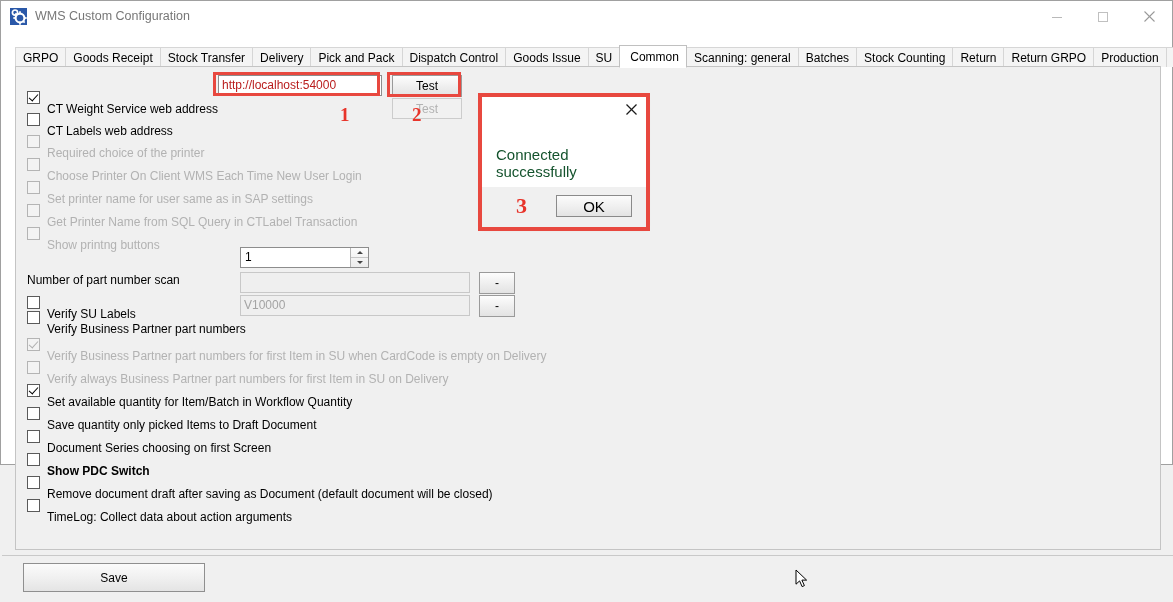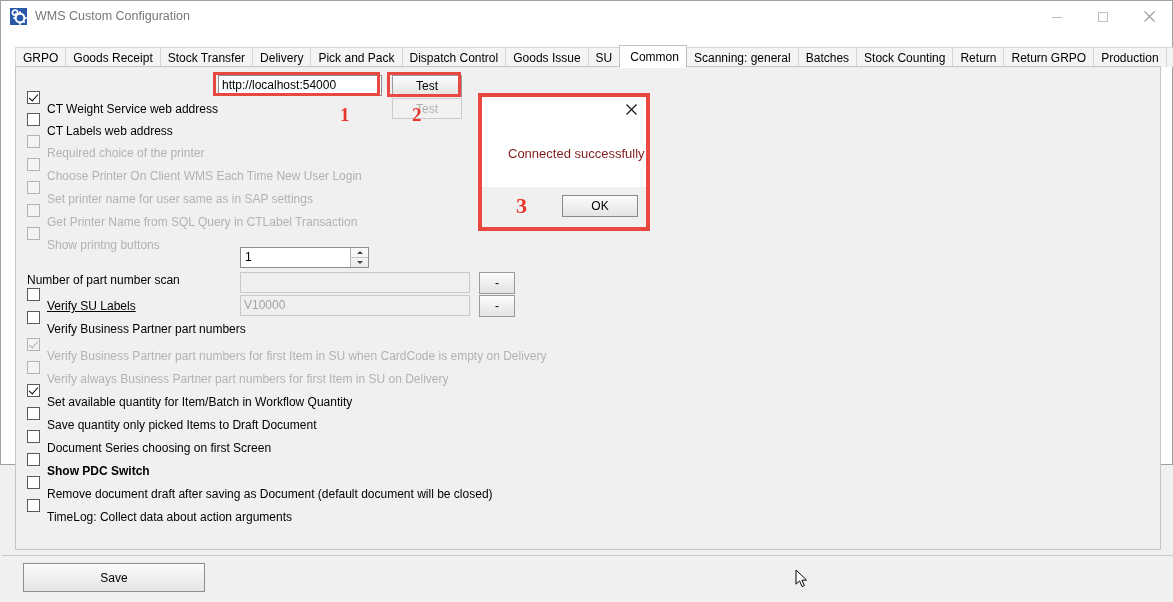--- a/index.html
+++ b/index.html
@@ -140,7 +140,7 @@
     border: 1px solid #8d8d8d;
     background: #ffffff;
     font-size: 12px;
-    color: #000000;
+    color: #b91c1c;
     padding: 0 3px;
     line-height: 19px;
     height: 21px;

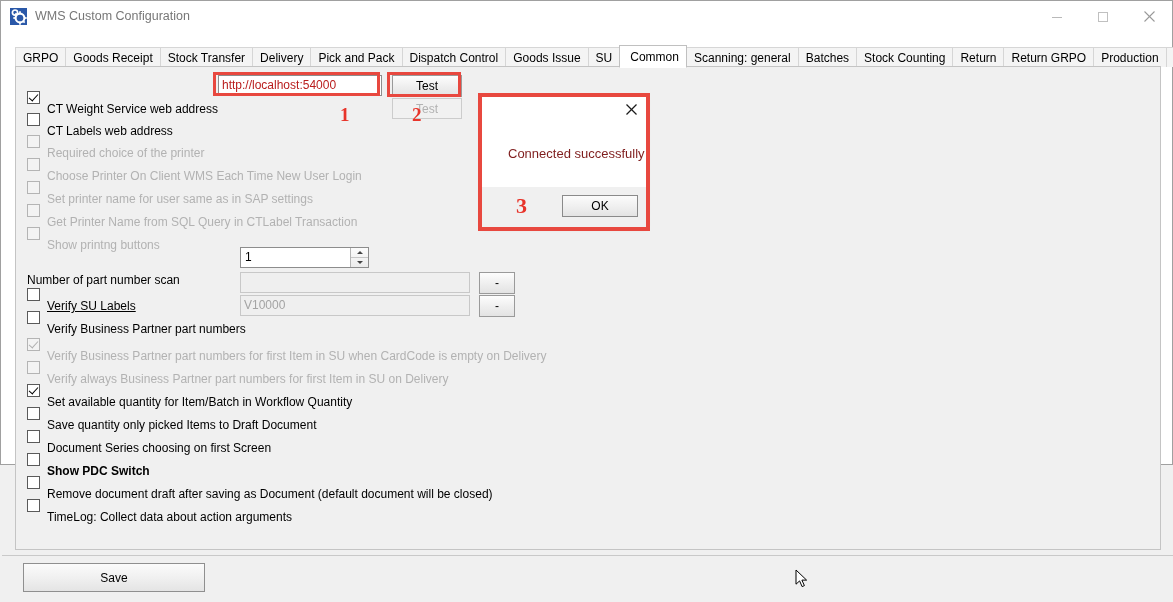--- a/index.html
+++ b/index.html
@@ -247,9 +247,8 @@
   .dlg-msg {
     position: absolute;
     left: 14px; top: 49px;
-    font-size: 13px;
-    color: #7f1d1d;
-    margin-left: 12px;
+    font-size: 15px;
+    color: #14532d;
   }
   .dlg-foot {
     position: absolute;

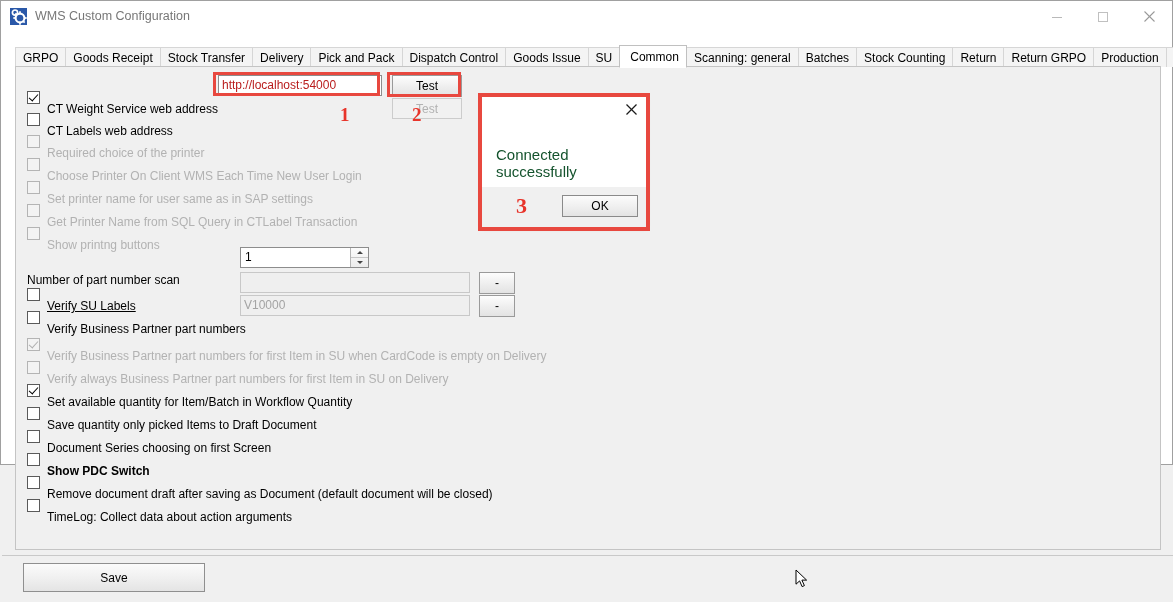--- a/index.html
+++ b/index.html
@@ -259,12 +259,12 @@
   }
   .dlg-ok {
     position: absolute;
-    left: 80px; top: 8px;
+    left: 74px; top: 8px;
     width: 76px; height: 22px;
     box-sizing: border-box;
     background: linear-gradient(#fbfbfb,#efefef 55%,#e3e3e3);
     border: 1px solid #8a8a8a;
-    font-size: 12px;
+    font-size: 15px;
     display: flex; align-items: center; justify-content: center;
   }
 

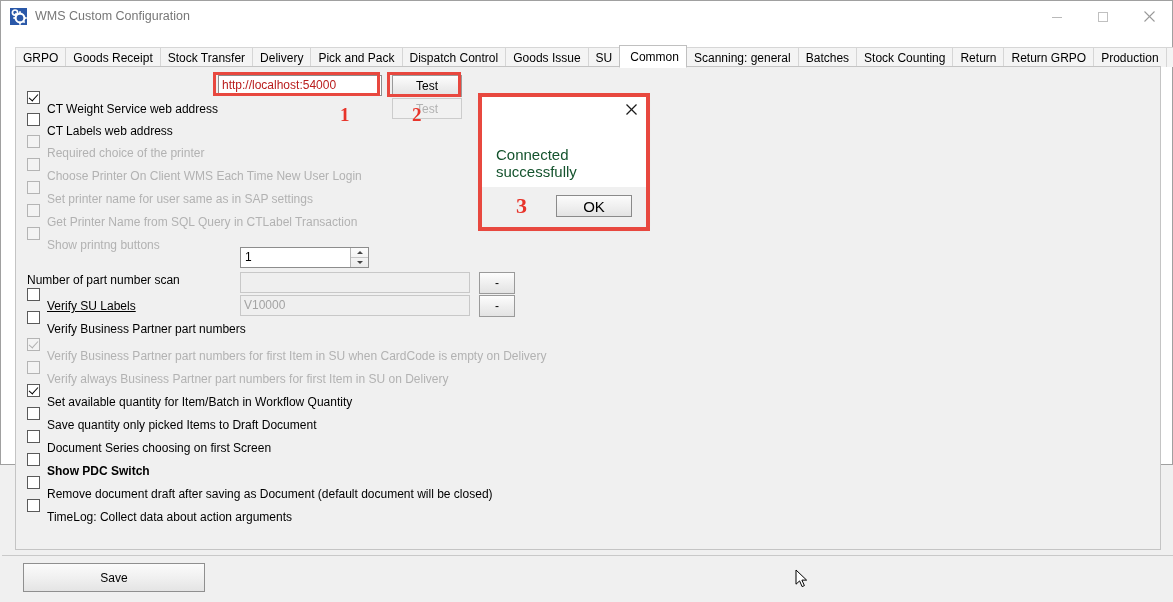--- a/index.html
+++ b/index.html
@@ -403,7 +403,7 @@
         </span>
       </div>
 
-      <div class="row" style="left:11px; top:208px;text-decoration:underline;">
+      <div class="row" style="left:11px; top:216px;">
         <span class="cb"></span>
         <span class="lbl">Verify SU Labels</span>
       </div>

